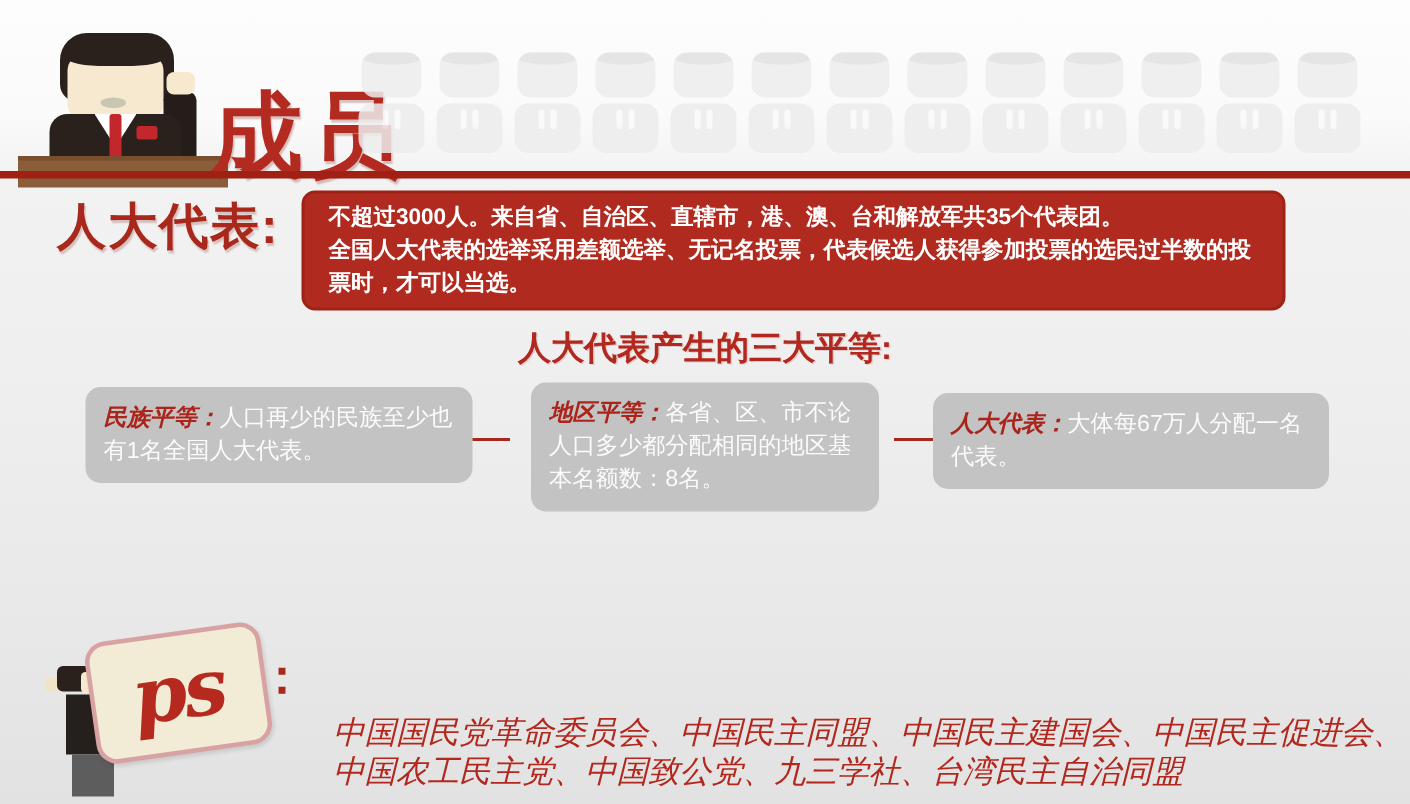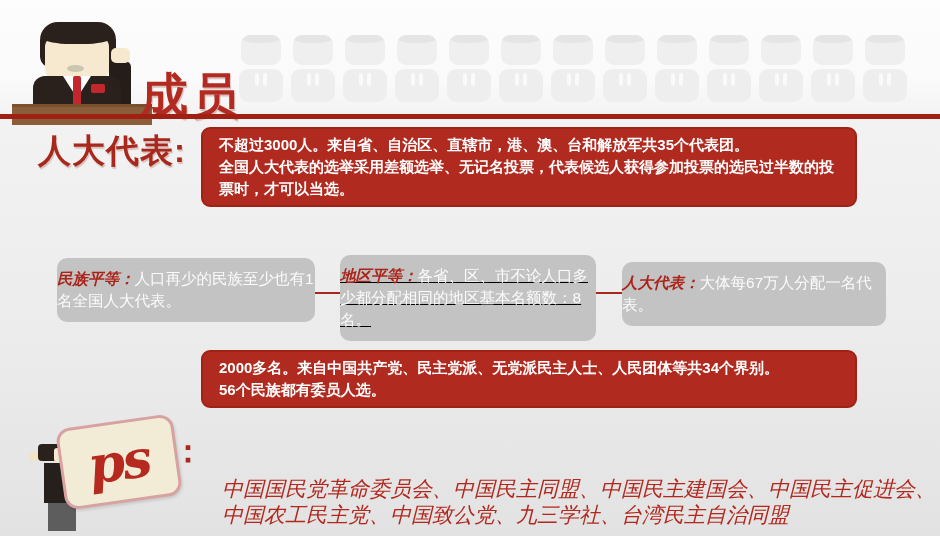--- a/index.html
+++ b/index.html
@@ -12,8 +12,8 @@
   .header-band{position:absolute;left:0;top:0;width:940px;height:114px;
     background:linear-gradient(180deg,#fdfdfd 0%,#fafafa 70%,#f3f3f3 100%);}
   .divider{position:absolute;left:0;top:114px;width:940px;height:5px;background:#a02113;}
-  .page-title{position:absolute;left:140px;top:64px;margin:0;
-    font-size:48px;font-weight:bold;color:#b32b20;letter-spacing:3px;
+  .page-title{position:absolute;left:140px;top:48px;margin:0;
+    font-size:62px;font-weight:bold;color:#b32b20;letter-spacing:3px;
     text-shadow:1px 2px 1px rgba(120,20,10,.25);}
   
   .speaker{position:absolute;left:12px;top:8px;width:134px;height:108px;}

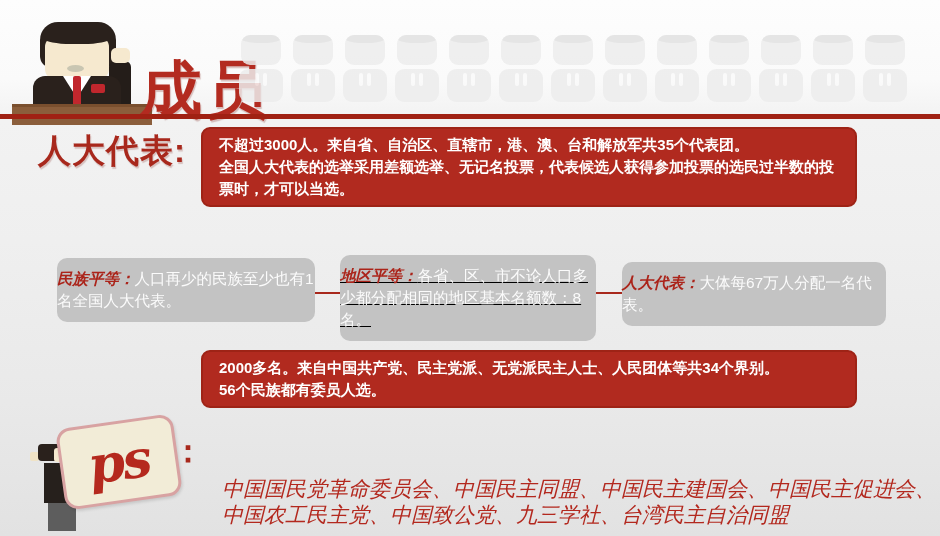--- a/index.html
+++ b/index.html
@@ -204,6 +204,7 @@
 全国人大代表的选举采用差额选举、无记名投票，代表候选人获得参加投票的选民过半数的投票时，才可以当选。</p>
   </div>
 
+  <h3 class="equality-heading">人大代表产生的三大平等:</h3>
 
   <div class="eq-box eq-1">
     <p>

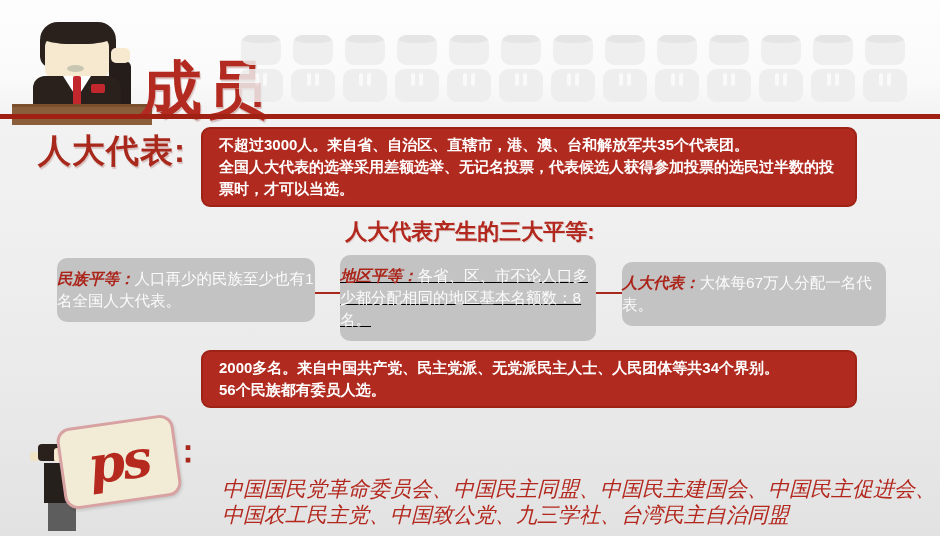--- a/index.html
+++ b/index.html
@@ -50,7 +50,7 @@
   
   .equality-heading{position:absolute;left:0;top:217px;width:940px;margin:0;text-align:center;
     font-size:22px;font-weight:bold;color:#b3281e;text-shadow:1px 1px 0 rgba(120,20,10,.15);}
-  .eq-box{position:absolute;box-sizing:border-box;background:#c3c3c3;border-radius:10px;padding:10px 0;}
+  .eq-box{position:absolute;box-sizing:border-box;background:#c3c3c3;border-radius:10px;padding:10px 12px;}
   .eq-box p{margin:0;font-size:15.5px;line-height:22px;color:#fbfbfb;}
   .eq-term{color:#ab241a;font-weight:bold;font-style:italic;}
   .eq-1{left:57px;top:258px;width:258px;}

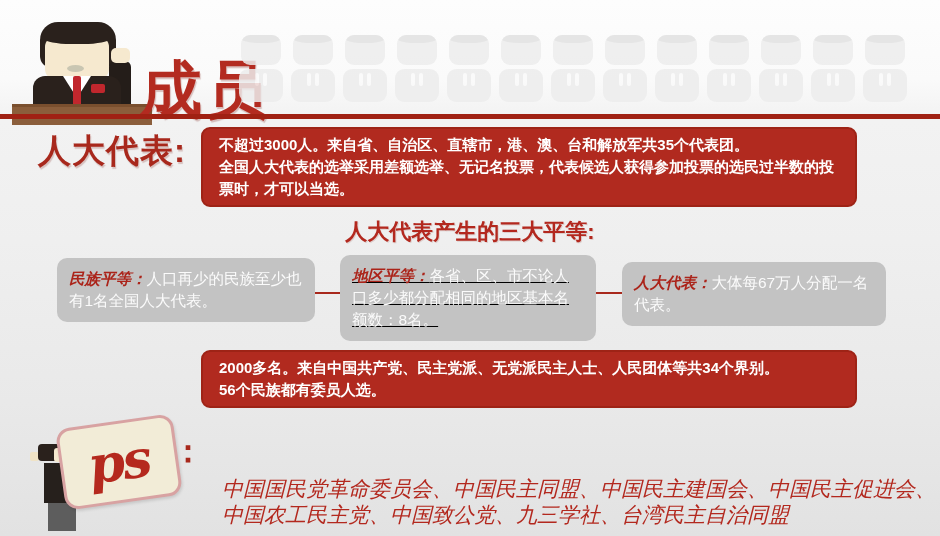--- a/index.html
+++ b/index.html
@@ -54,7 +54,7 @@
   .eq-box p{margin:0;font-size:15.5px;line-height:22px;color:#fbfbfb;}
   .eq-term{color:#ab241a;font-weight:bold;font-style:italic;}
   .eq-1{left:57px;top:258px;width:258px;}
-  .eq-2{left:340px;top:255px;width:256px;text-decoration:underline;}
+  .eq-2{left:354px;top:255px;width:232px;}
   .eq-3{left:622px;top:262px;width:264px;}
   .connector{position:absolute;top:292px;height:2px;background:#a8281c;}
   .conn-1{left:315px;width:25px;}

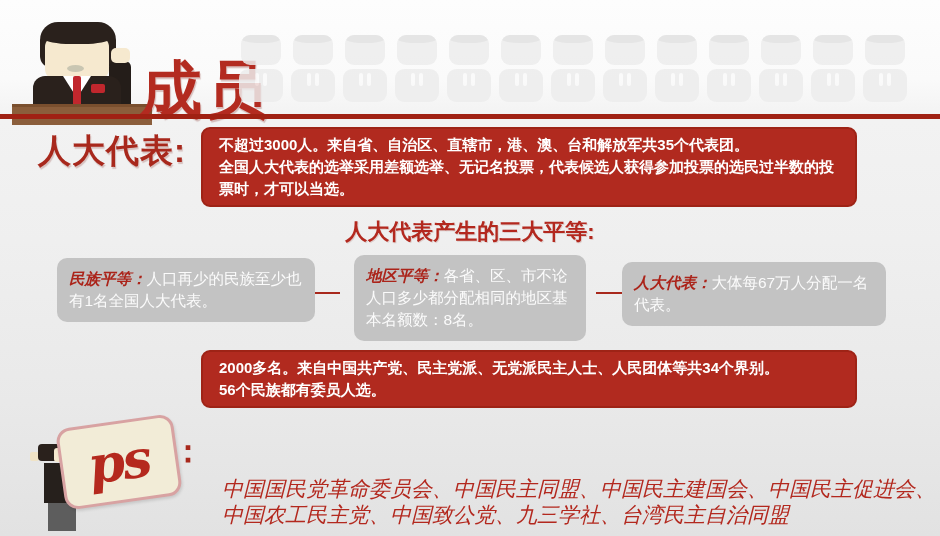--- a/index.html
+++ b/index.html
@@ -224,10 +224,6 @@
     </p>
   </div>
 
-  <div class="red-box cppcc-box">
-    <p>2000多名。来自中国共产党、民主党派、无党派民主人士、人民团体等共34个界别。
-56个民族都有委员人选。</p>
-  </div>
 
   <div class="ps-figure">
     <div class="fig-hand"></div>

